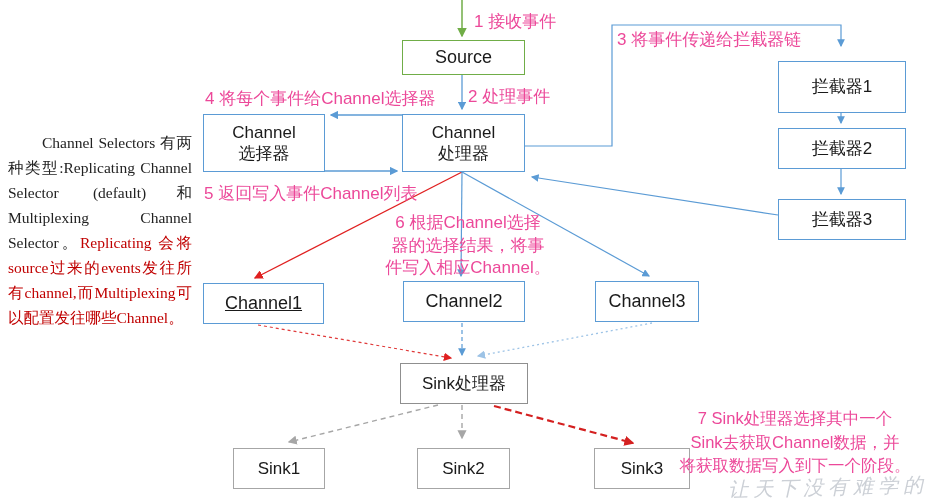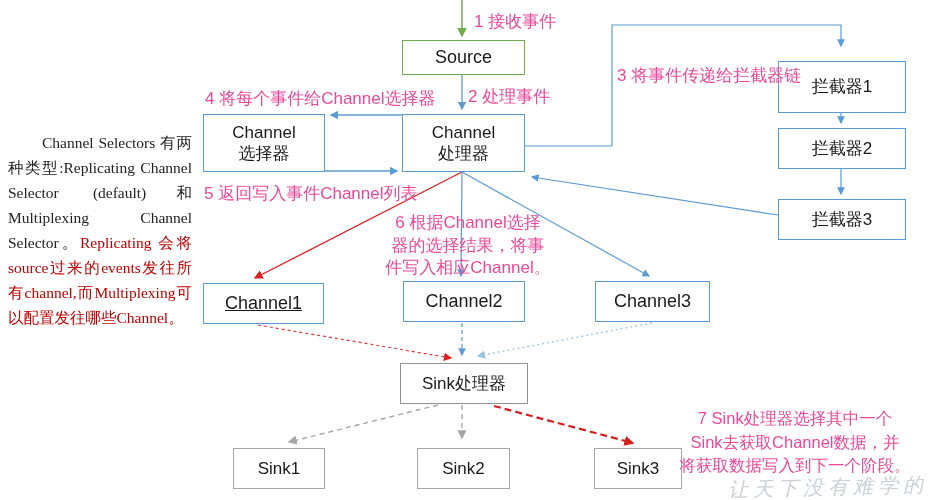--- a/index.html
+++ b/index.html
@@ -30,7 +30,7 @@
   #node-sink3{left:594px;top:448px;width:88px;height:41px;}
   #step1{left:474px;top:10px;}
   #step2{left:468px;top:85px;}
-  #step3{left:617px;top:28px;margin-top:36px;}
+  #step3{left:617px;top:28px;}
   #step4{left:205px;top:87px;}
   #step5{left:204px;top:182px;}
   #step6{left:373px;top:212px;width:190px;line-height:22.5px;}

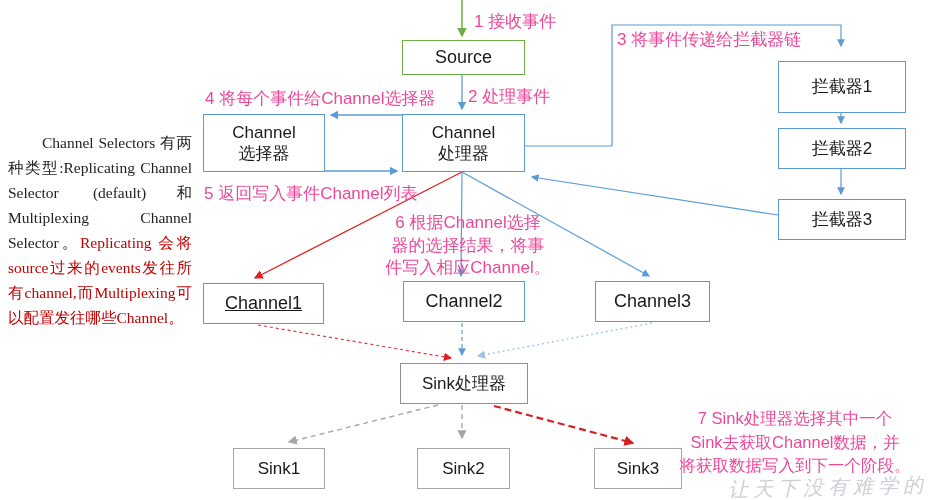--- a/index.html
+++ b/index.html
@@ -23,7 +23,7 @@
   #node-int3{left:778px;top:199px;width:128px;height:41px;}
   #node-ch1{left:203px;top:283px;width:121px;height:41px;font-size:18px;text-decoration:underline;}
   #node-ch2{left:403px;top:281px;width:122px;height:41px;font-size:18px;}
-  #node-ch3{left:595px;top:281px;width:115px;height:41px;font-size:18px;}
+  #node-ch3{left:595px;top:281px;width:104px;height:41px;font-size:18px;}
   #node-sinkp{left:400px;top:363px;width:128px;height:41px;}
   #node-sink1{left:233px;top:448px;width:92px;height:41px;}
   #node-sink2{left:417px;top:448px;width:93px;height:41px;}

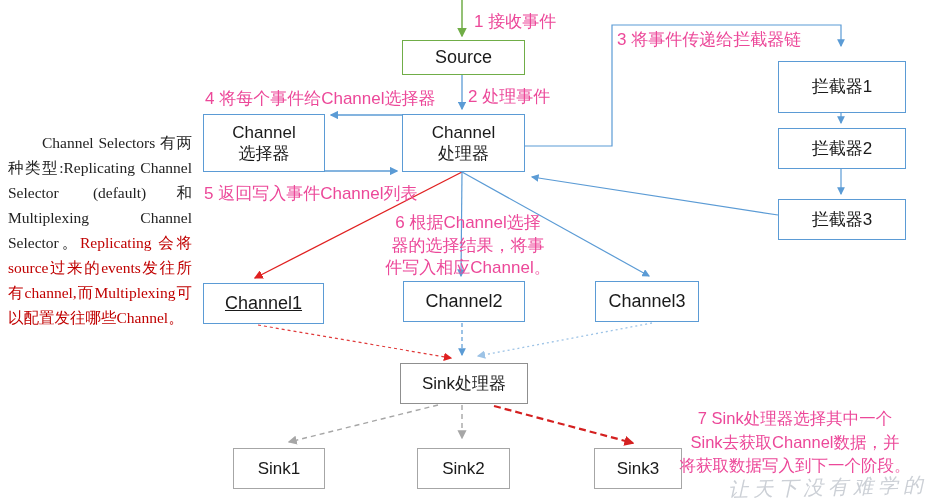--- a/index.html
+++ b/index.html
@@ -27,7 +27,7 @@
   #node-sinkp{left:400px;top:363px;width:128px;height:41px;}
   #node-sink1{left:233px;top:448px;width:92px;height:41px;}
   #node-sink2{left:417px;top:448px;width:93px;height:41px;}
-  #node-sink3{left:594px;top:448px;width:88px;height:41px;}
+  #node-sink3{left:594px;top:448px;width:96px;height:41px;}
   #step1{left:474px;top:10px;}
   #step2{left:468px;top:85px;}
   #step3{left:617px;top:28px;}

